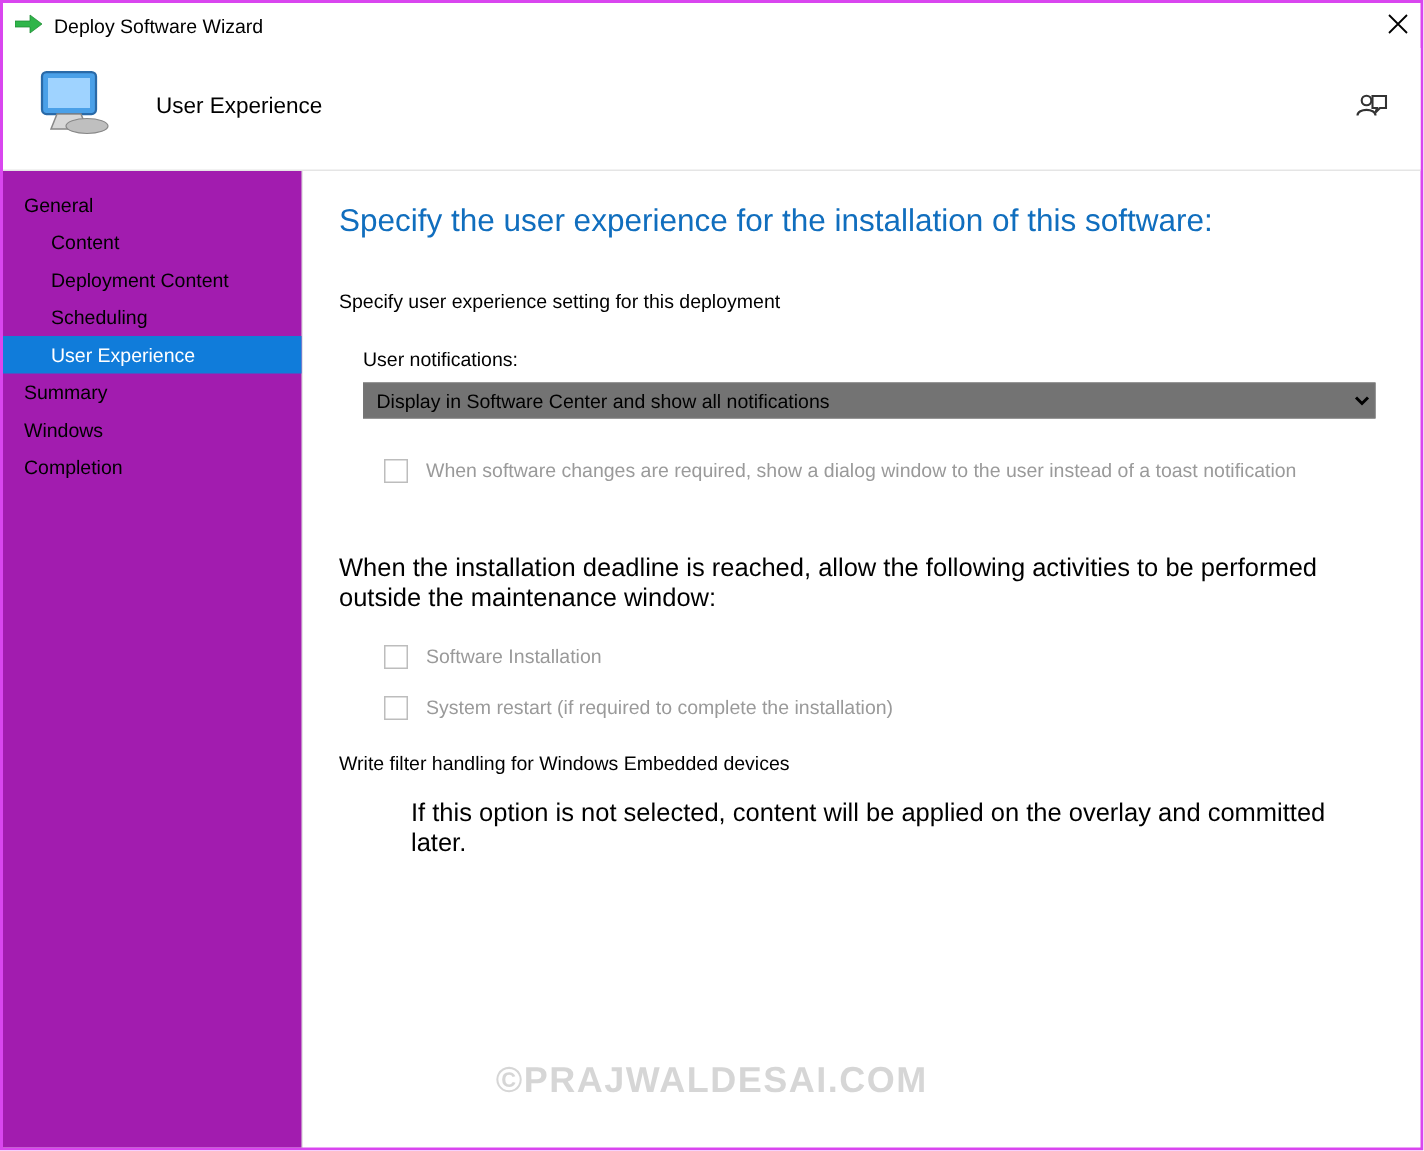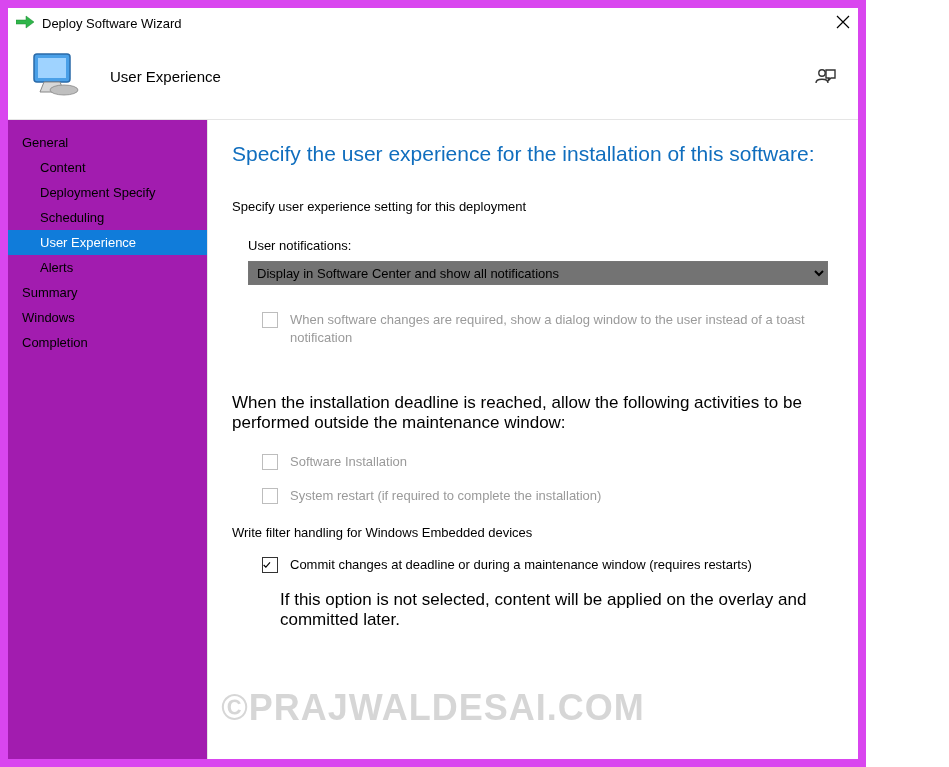--- a/index.html
+++ b/index.html
@@ -4,7 +4,7 @@
 <style>
   * { box-sizing: border-box; margin: 0; padding: 0; }
   html, body { width: 949px; height: 767px; font-family: "Segoe UI", Tahoma, sans-serif; font-size: 13px; color: #000; background: #fff; }
-  .window { width: 866px; height: 767px; border: 8px solid #d946ef; background: #fff; display: flex; flex-direction: column; position: relative; }
+  .window { width: 949px; height: 767px; border: 2px solid #d946ef; background: #fff; display: flex; flex-direction: column; position: relative; }
 
   
   .titlebar { display: flex; align-items: center; justify-content: space-between; padding: 4px 8px; height: 30px; }

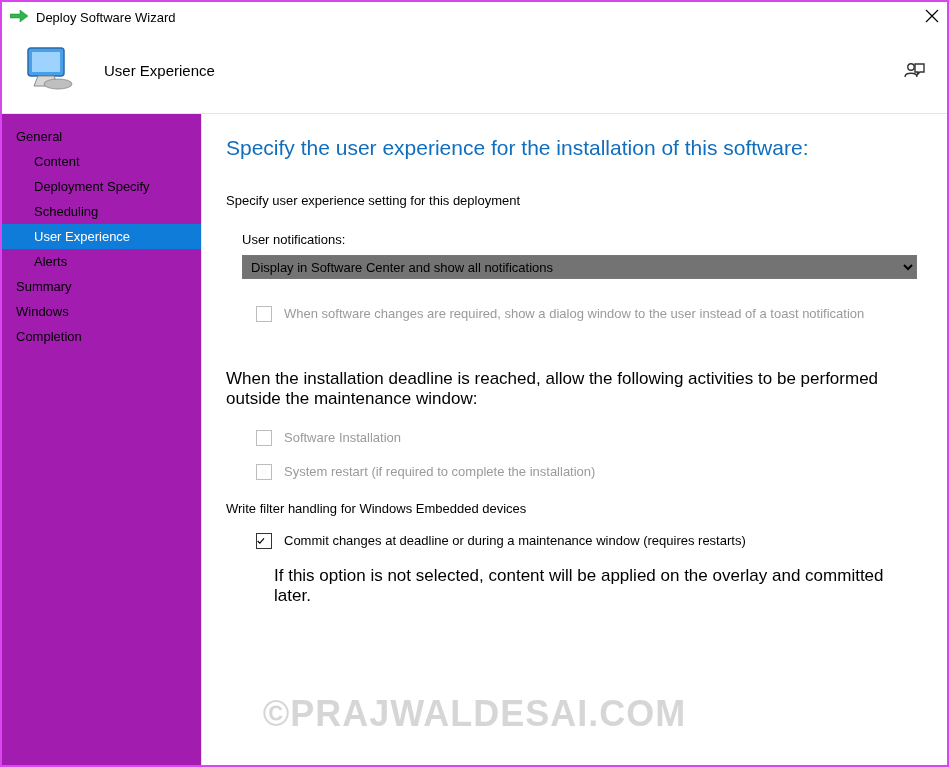--- a/index.html
+++ b/index.html
@@ -98,7 +98,7 @@
     <div class="sidebar" id="sidebar">
         <div class="item">General</div>
         <div class="item sub">Content</div>
-        <div class="item sub">Deployment Specify</div>
+        <div class="item sub">Deployment Content</div>
         <div class="item sub">Scheduling</div>
         <div class="item sub selected">User Experience</div>
         <div class="item sub">Alerts</div>

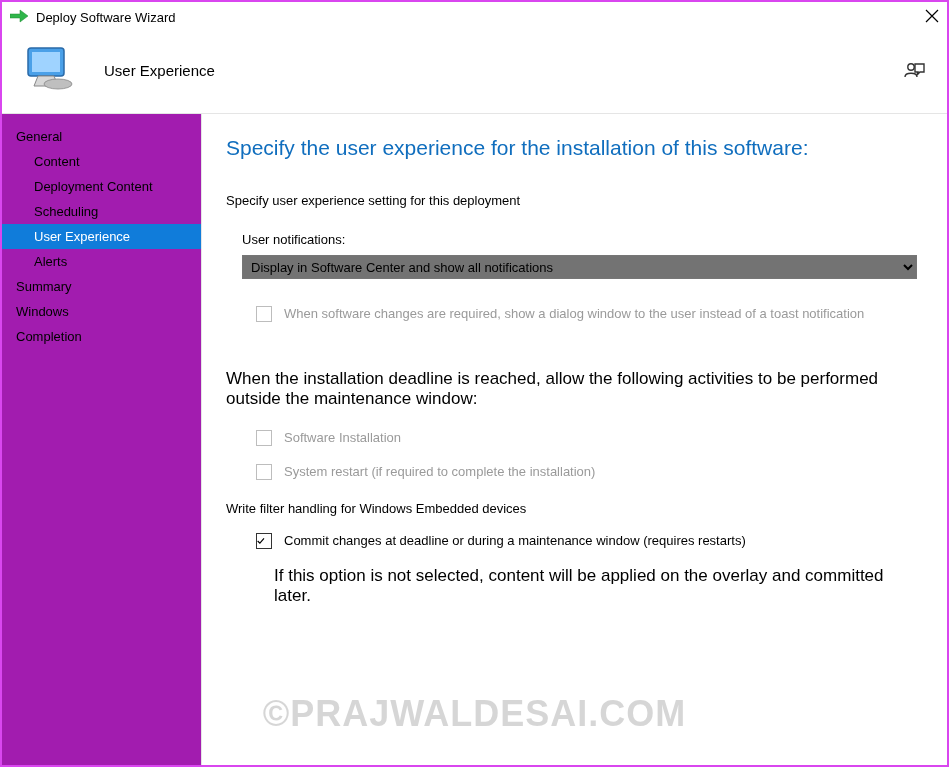--- a/index.html
+++ b/index.html
@@ -101,7 +101,6 @@
         <div class="item sub">Deployment Content</div>
         <div class="item sub">Scheduling</div>
         <div class="item sub selected">User Experience</div>
-        <div class="item sub">Alerts</div>
         <div class="item">Summary</div>
         <div class="item">Windows</div>
         <div class="item">Completion</div>

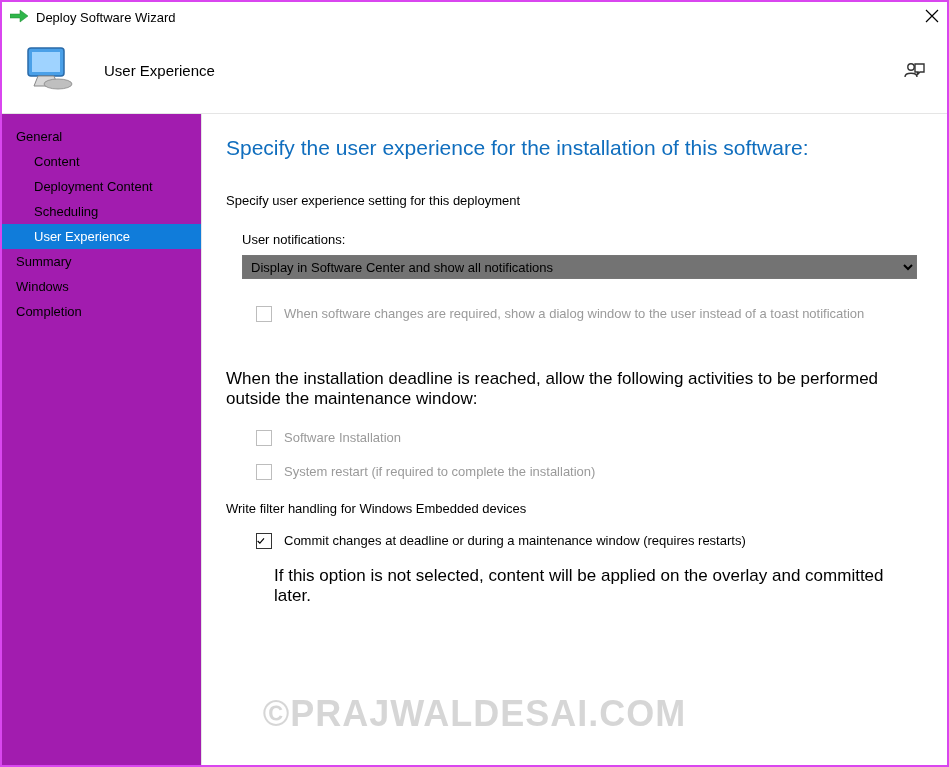--- a/index.html
+++ b/index.html
@@ -137,14 +137,6 @@
 
       <div class="group-label2">Write filter handling for Windows Embedded devices</div>
 
-      <div class="check-row">
-        <span class="box checked">
-          <svg width="12" height="12" viewBox="0 0 12 12">
-              <path d="M1 6 L4.5 9.5 L11 2" stroke="#000" stroke-width="1.8" fill="none"></path>
-            </svg>
-        </span>
-        <span class="lbl">Commit changes at deadline or during a maintenance window (requires restarts)</span>
-      </div>
 
       <div class="help-text">If this option is not selected, content will be applied on the overlay and committed later.</div>
     </div>

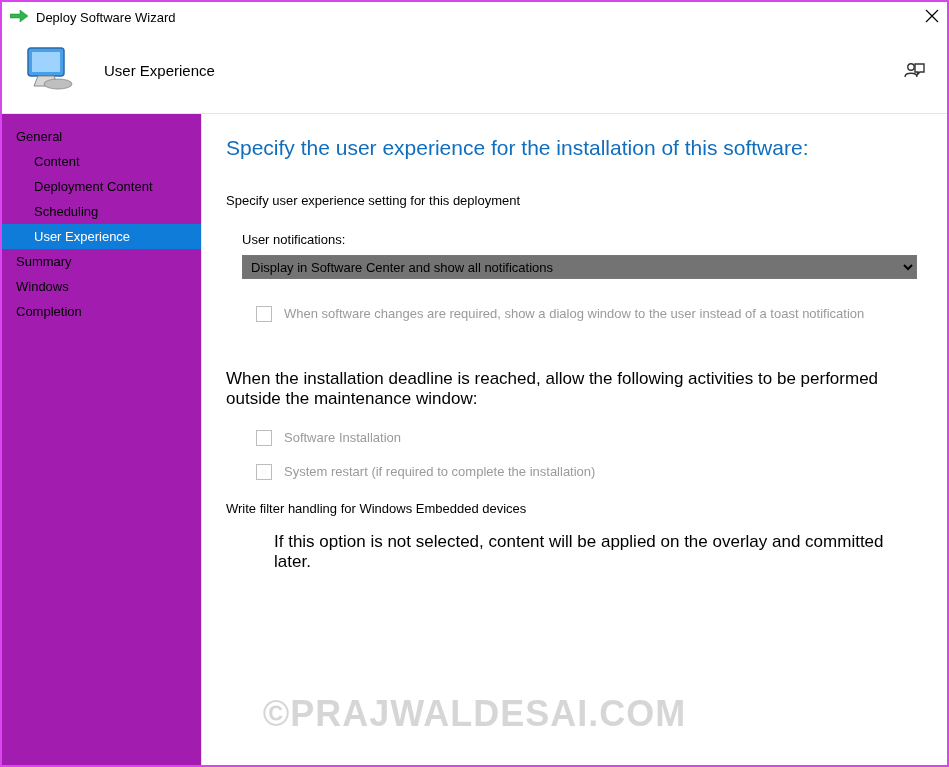--- a/index.html
+++ b/index.html
@@ -47,7 +47,7 @@
   .group-label2 { font-size: 13px; margin: 20px 0 16px 0; }
   .help-text { font-size: 17px; margin-left: 48px; margin-top: 10px; }
 
-  .watermark { position: absolute; left: 0; right: 0; bottom: 30px; text-align: center; font-size: 36px; font-weight: 700; color: rgba(90,90,90,0.25); letter-spacing: 1px; pointer-events: none; font-family: Arial, sans-serif; }
+  .watermark { position: absolute; left: 0; right: 0; bottom: 30px; text-align: center; font-size: 24px; font-weight: 700; color: rgba(90,90,90,0.25); letter-spacing: 1px; pointer-events: none; font-family: Arial, sans-serif; }
 </style>
 </head>
 <body>

